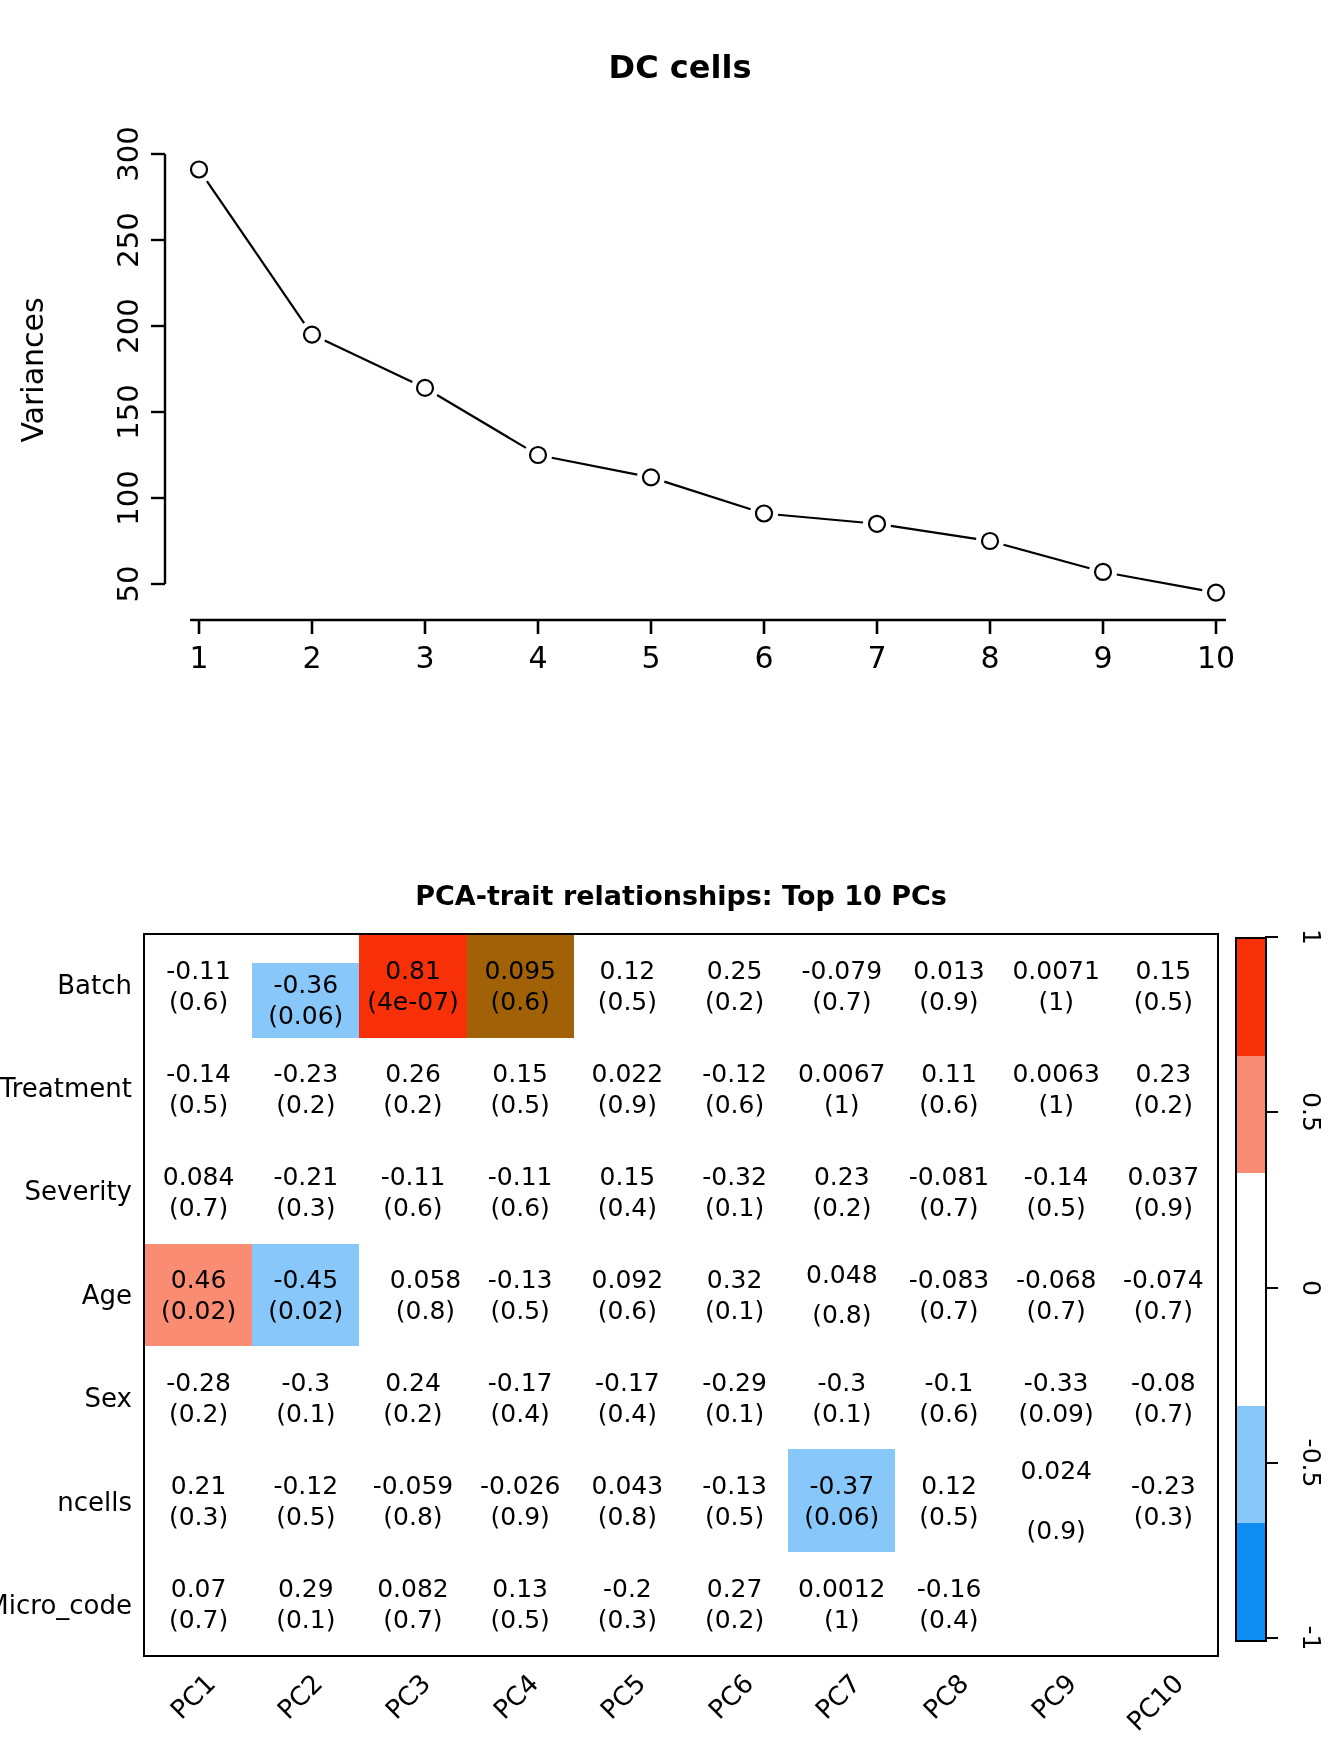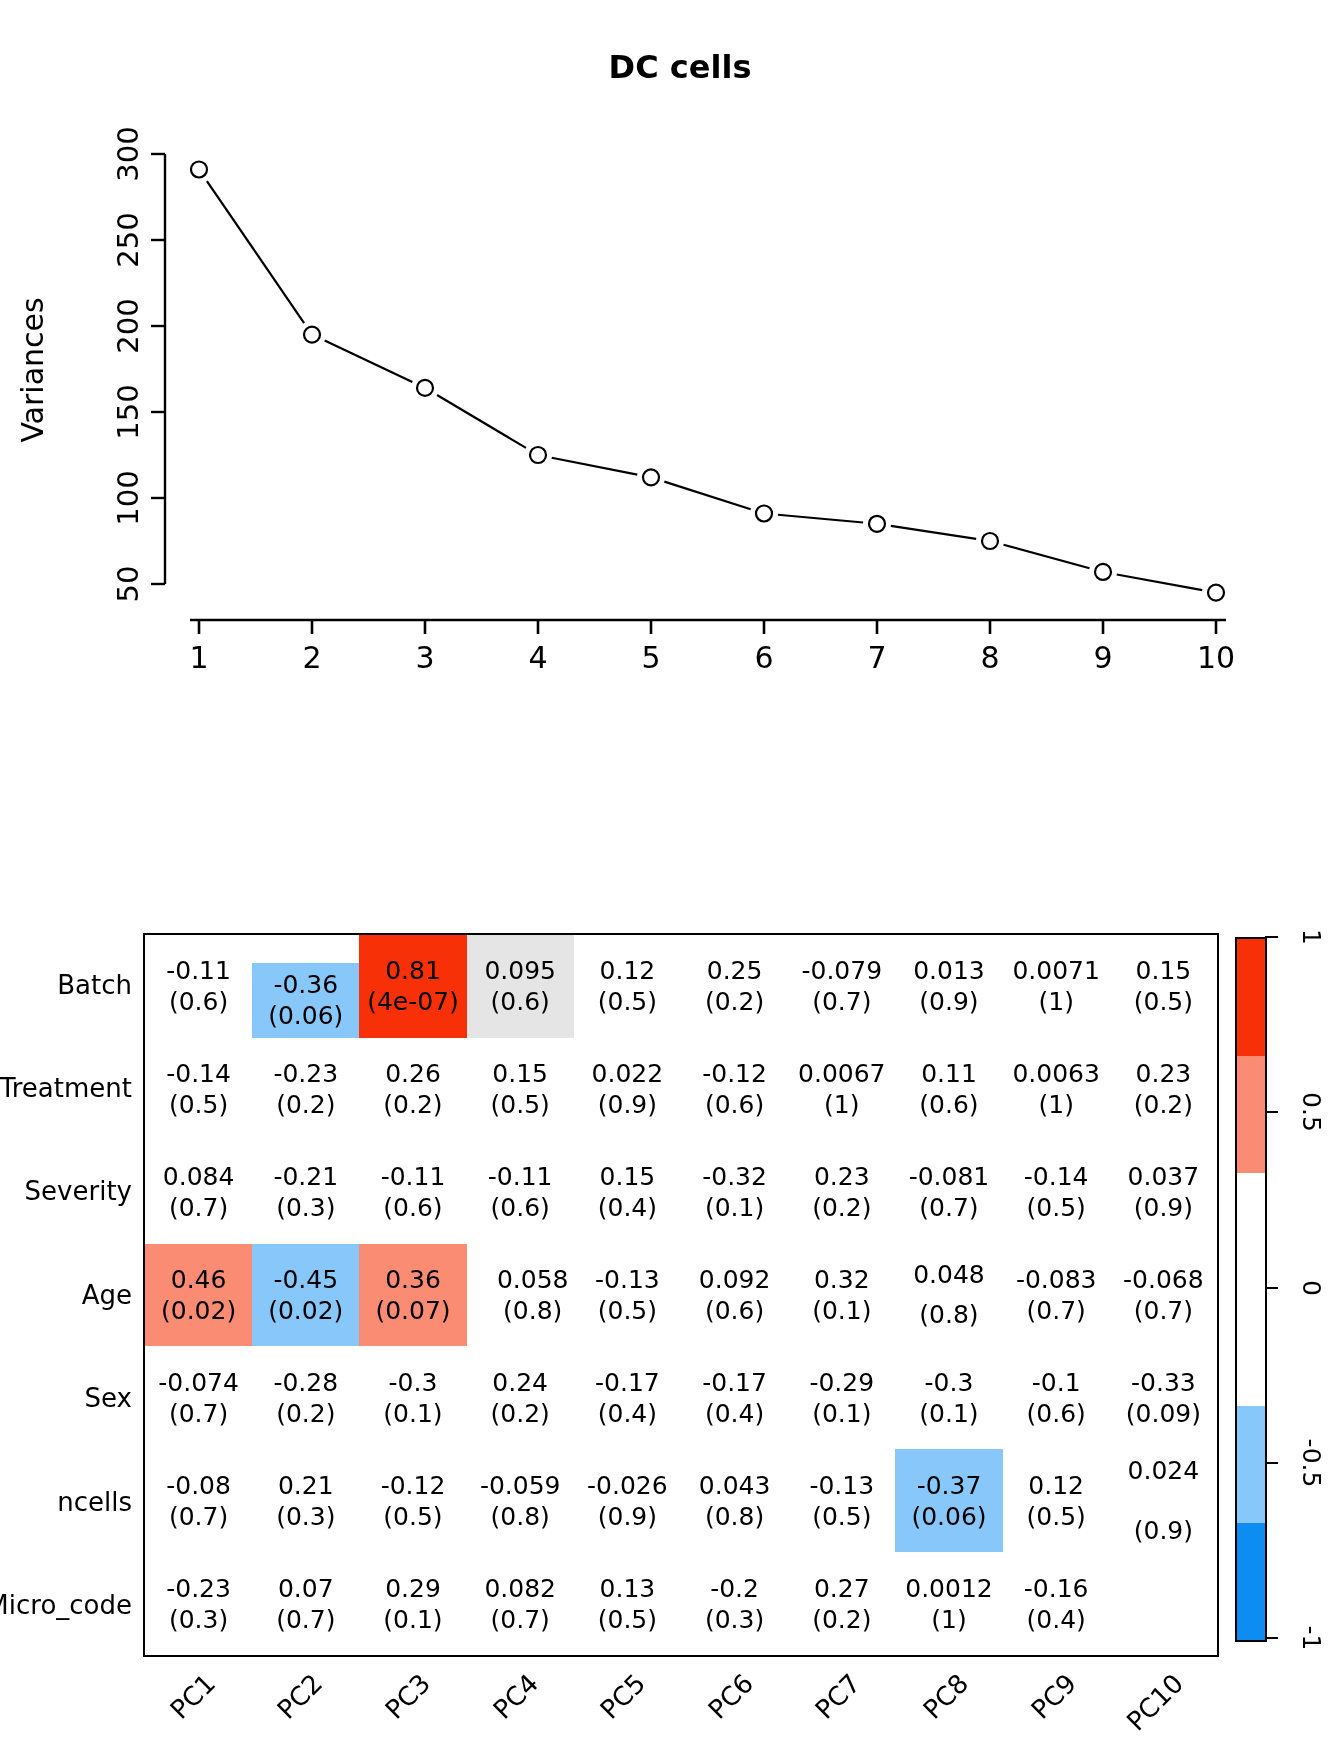--- a/index.html
+++ b/index.html
@@ -91,6 +91,7 @@
       <circle cx="1216" cy="592.6" r="8" fill="#fff" stroke="#000" stroke-width="2.2"></circle>
     </svg>
 
+  <div class="hm-title">PCA-trait relationships: Top 10 PCs</div>
   <div id="hm-grid">
       <div class="hm-cell" style="background: rgb(255, 255, 255);">
         <span>-0.11</span>

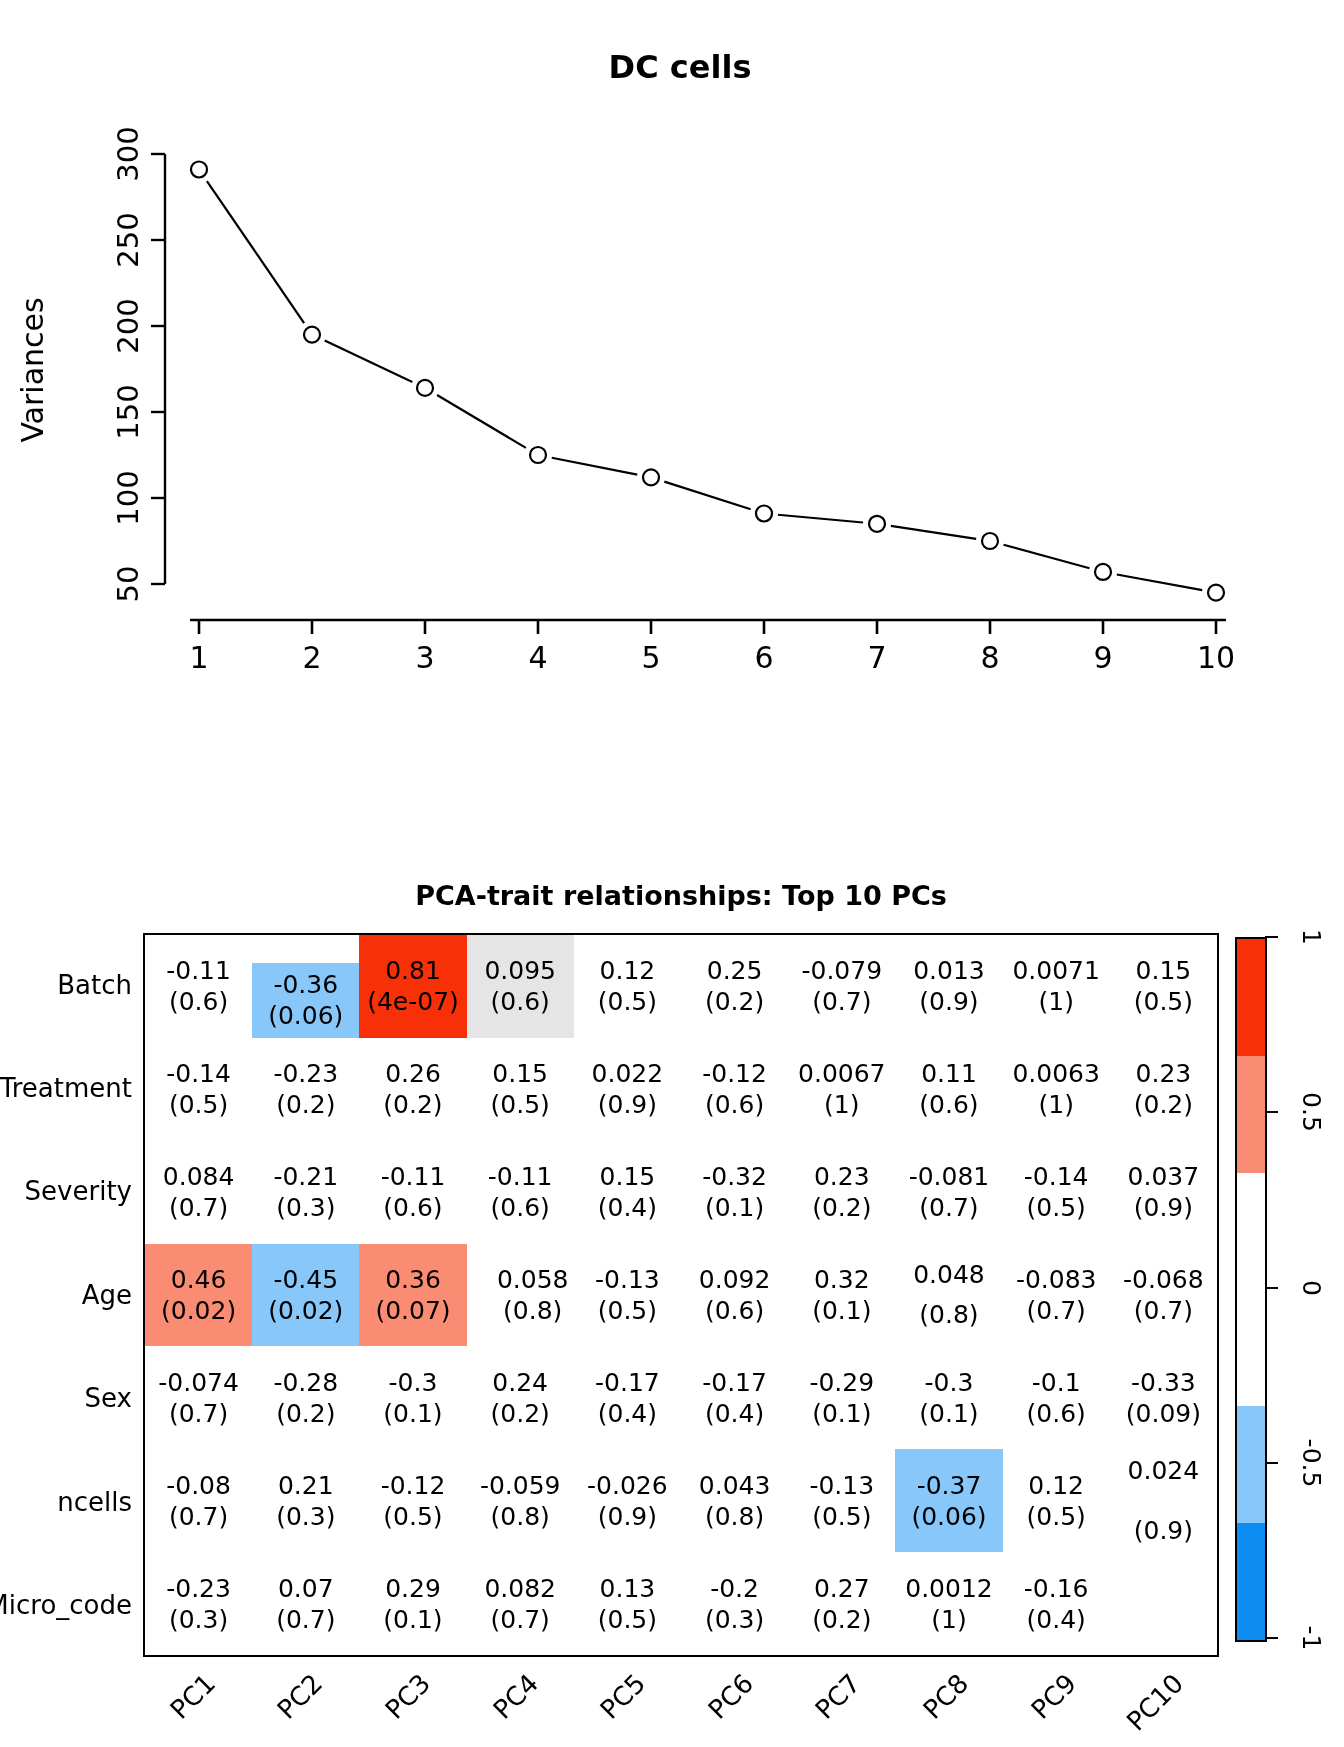--- a/index.html
+++ b/index.html
@@ -105,7 +105,7 @@
         <span>0.81</span>
         <span>(4e-07)</span>
       </div>
-      <div class="hm-cell" style="background: #e5e5e5;">
+      <div class="hm-cell" style="background: #a16207;">
         <span>0.095</span>
         <span>(0.6)</span>
       </div>

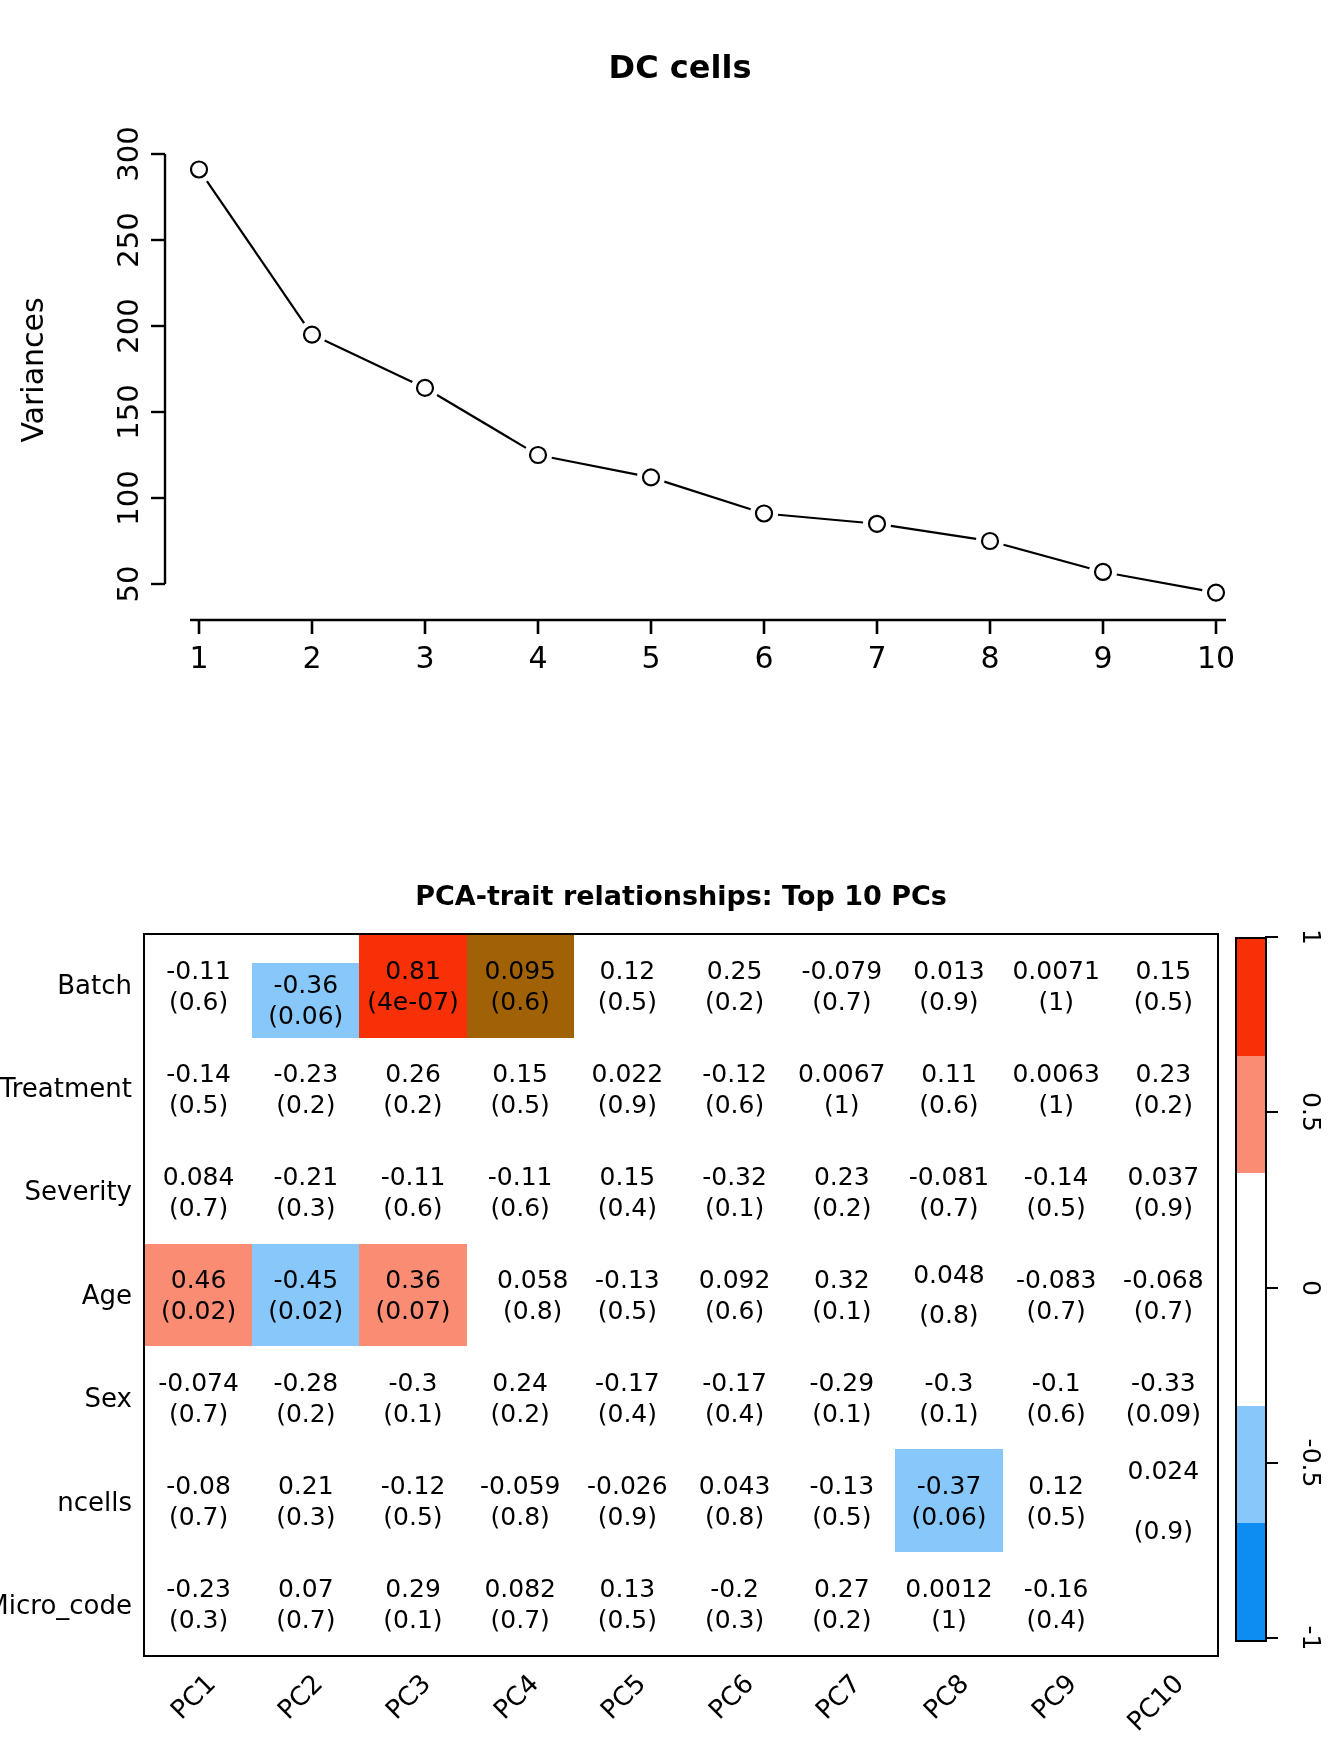--- a/index.html
+++ b/index.html
@@ -221,10 +221,6 @@
         <span>-0.45</span>
         <span>(0.02)</span>
       </div>
-      <div class="hm-cell" style="background: rgb(250, 140, 115);">
-        <span>0.36</span>
-        <span>(0.07)</span>
-      </div>
       <div class="hm-cell" style="background: rgb(255, 255, 255); margin-left: 25px;">
         <span>0.058</span>
         <span>(0.8)</span>

